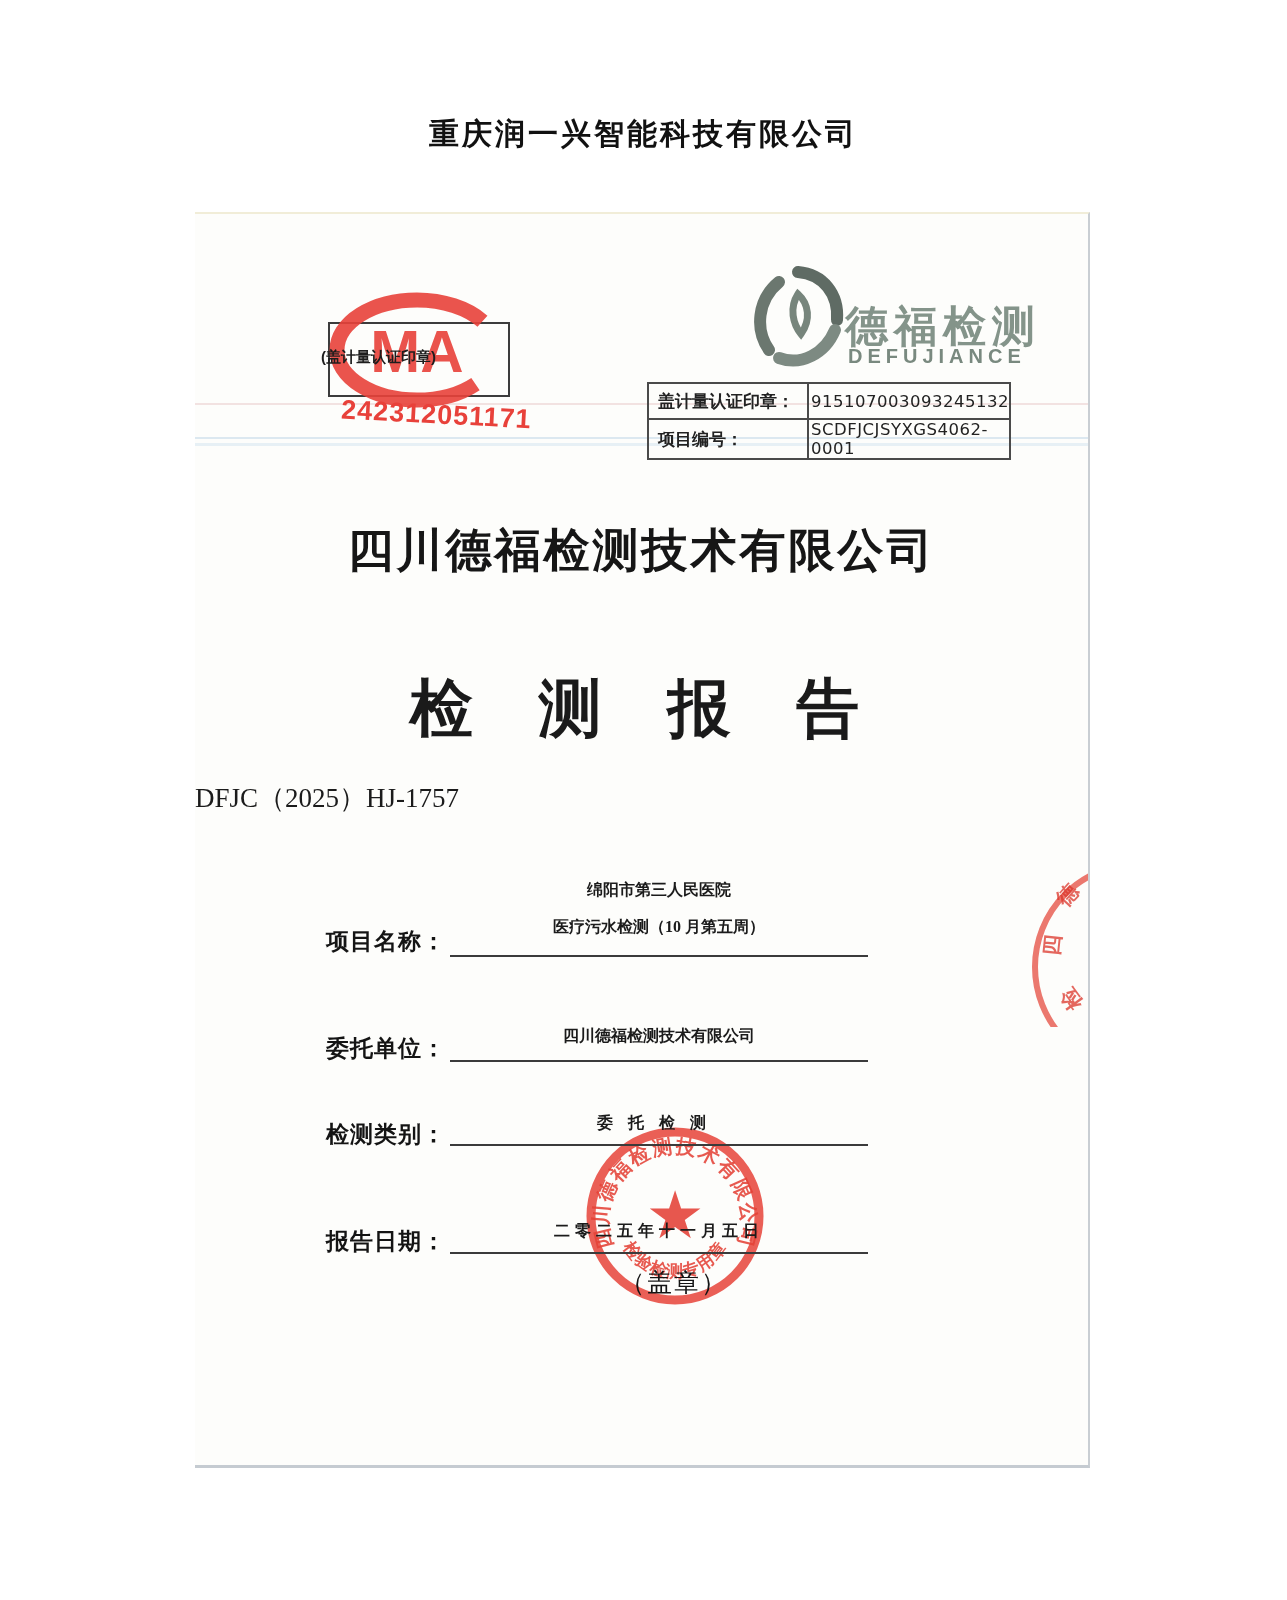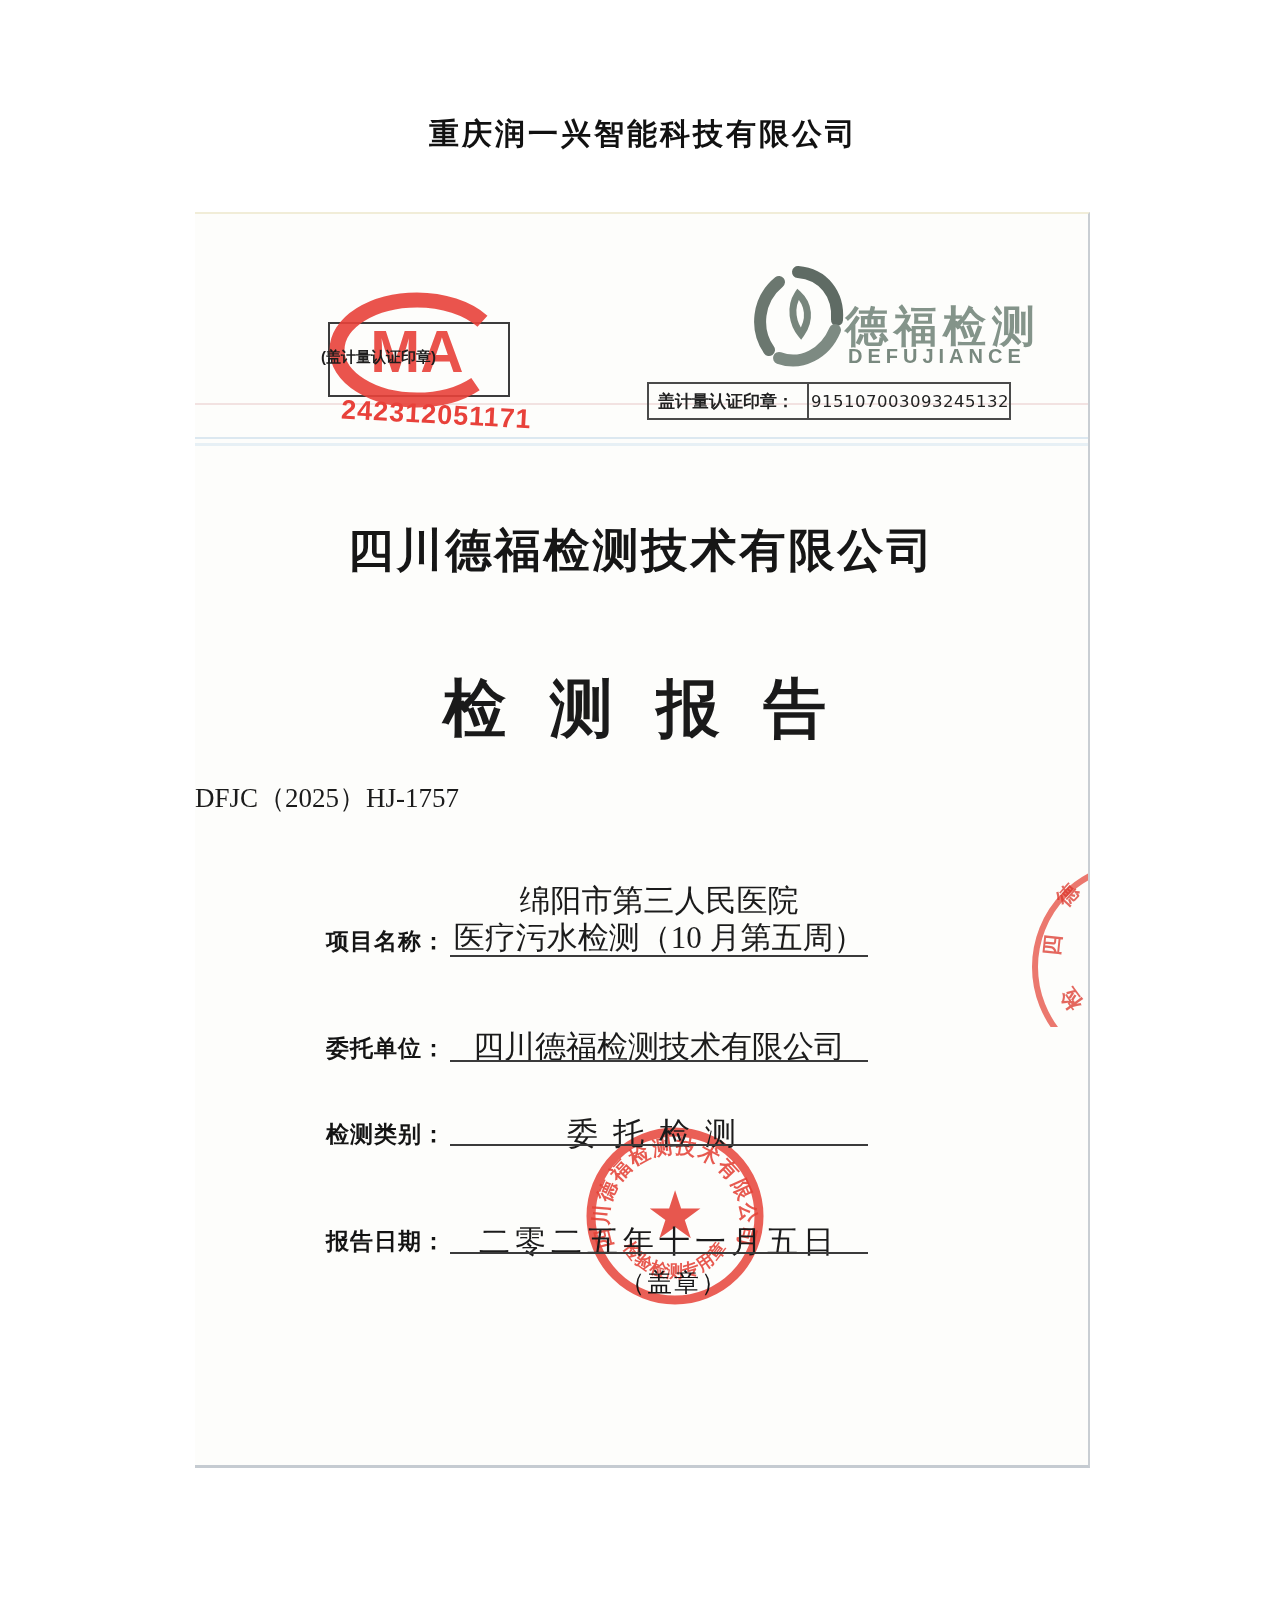--- a/index.html
+++ b/index.html
@@ -138,6 +138,10 @@
       <td class="lbl">盖计量认证印章：</td>
       <td class="val">915107003093245132</td>
     </tr>
+    <tr>
+      <td class="lbl">项目编号：</td>
+      <td class="val">SCDFJCJSYXGS4062-0001</td>
+    </tr>
   </tbody>
     </table>
 

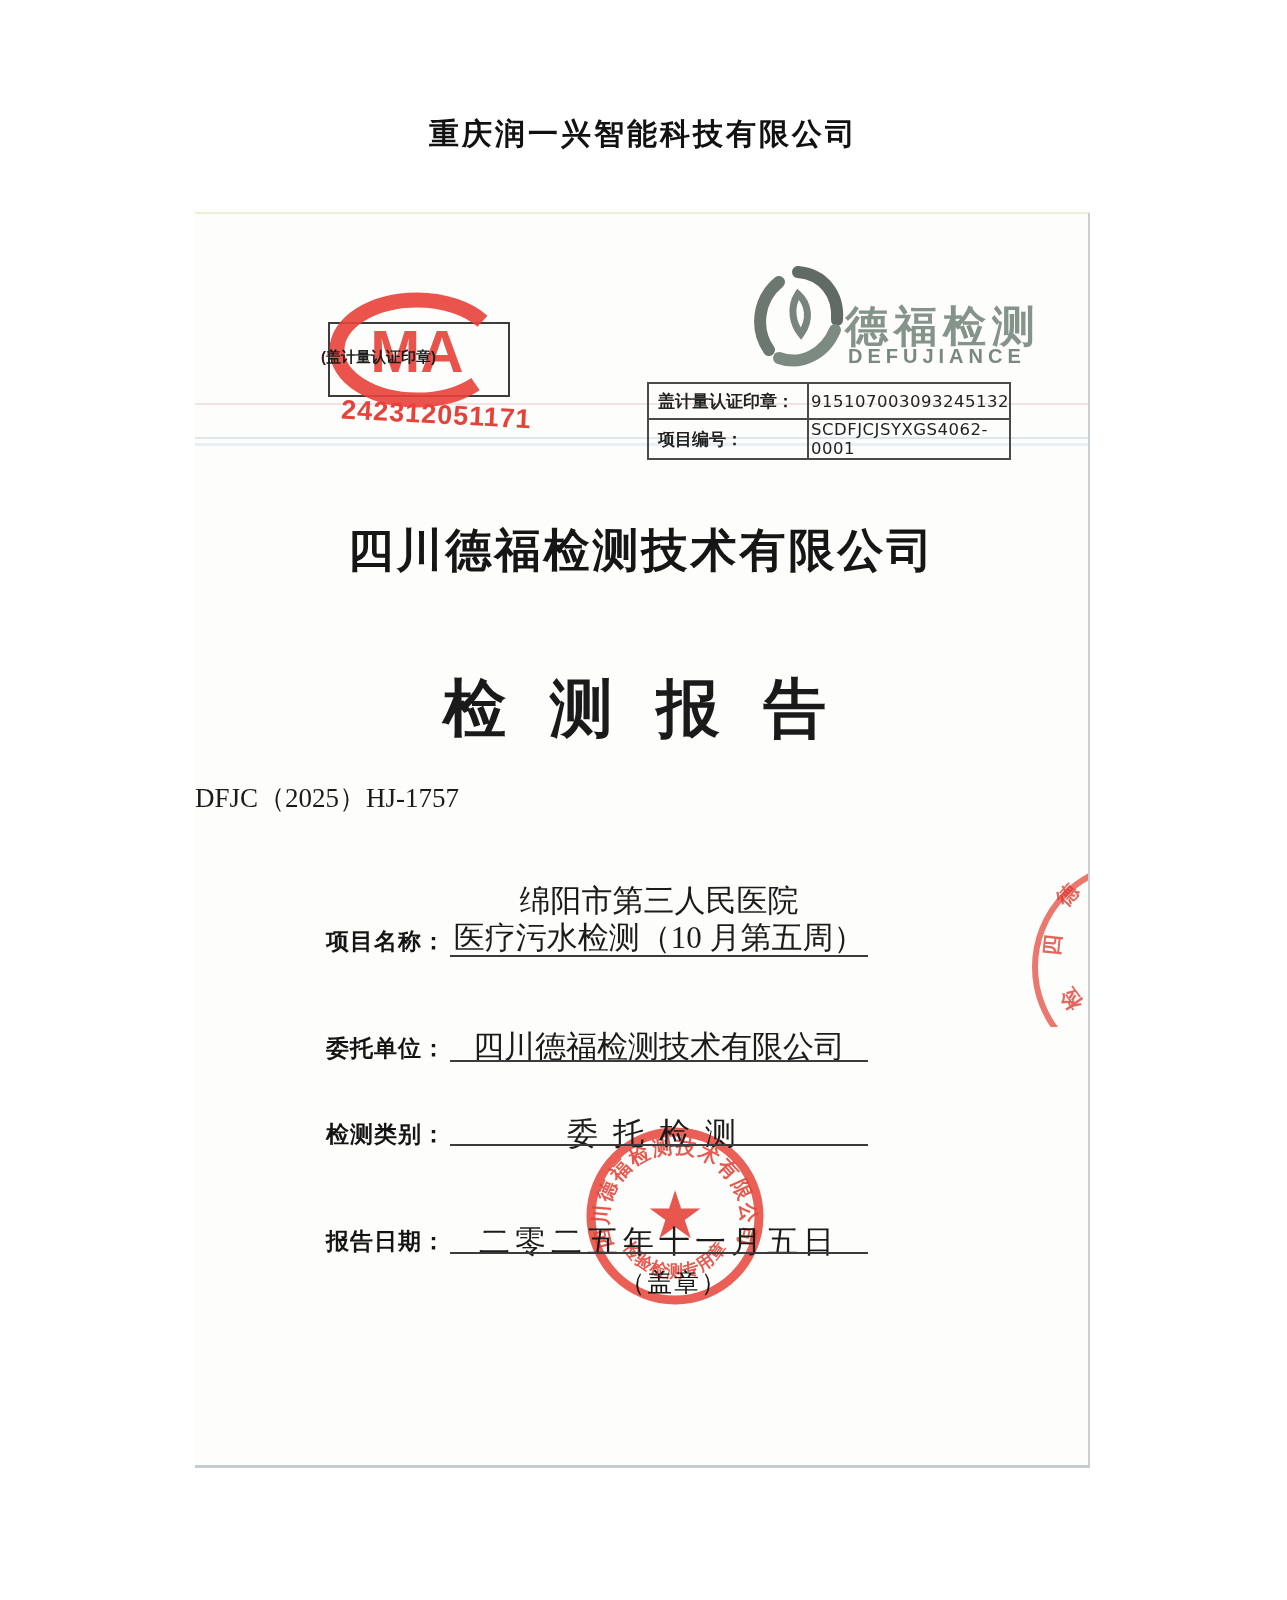--- a/index.html
+++ b/index.html
@@ -52,7 +52,7 @@
     letter-spacing: 3px; color: #161616; }
 
   .report-title { position: absolute; left: 0; top: 452px; width: 100%; text-align: center;
-    font-family: Liberation Serif, serif; font-weight: 700; font-size: 63px;
+    font-family: Liberation Mono, monospace; font-weight: 700; font-size: 63px;
     letter-spacing: 14px; color: #1a1a1a; }
 
   .report-no { position: absolute; left: 0; top: 566px; width: 100%; text-align: left;

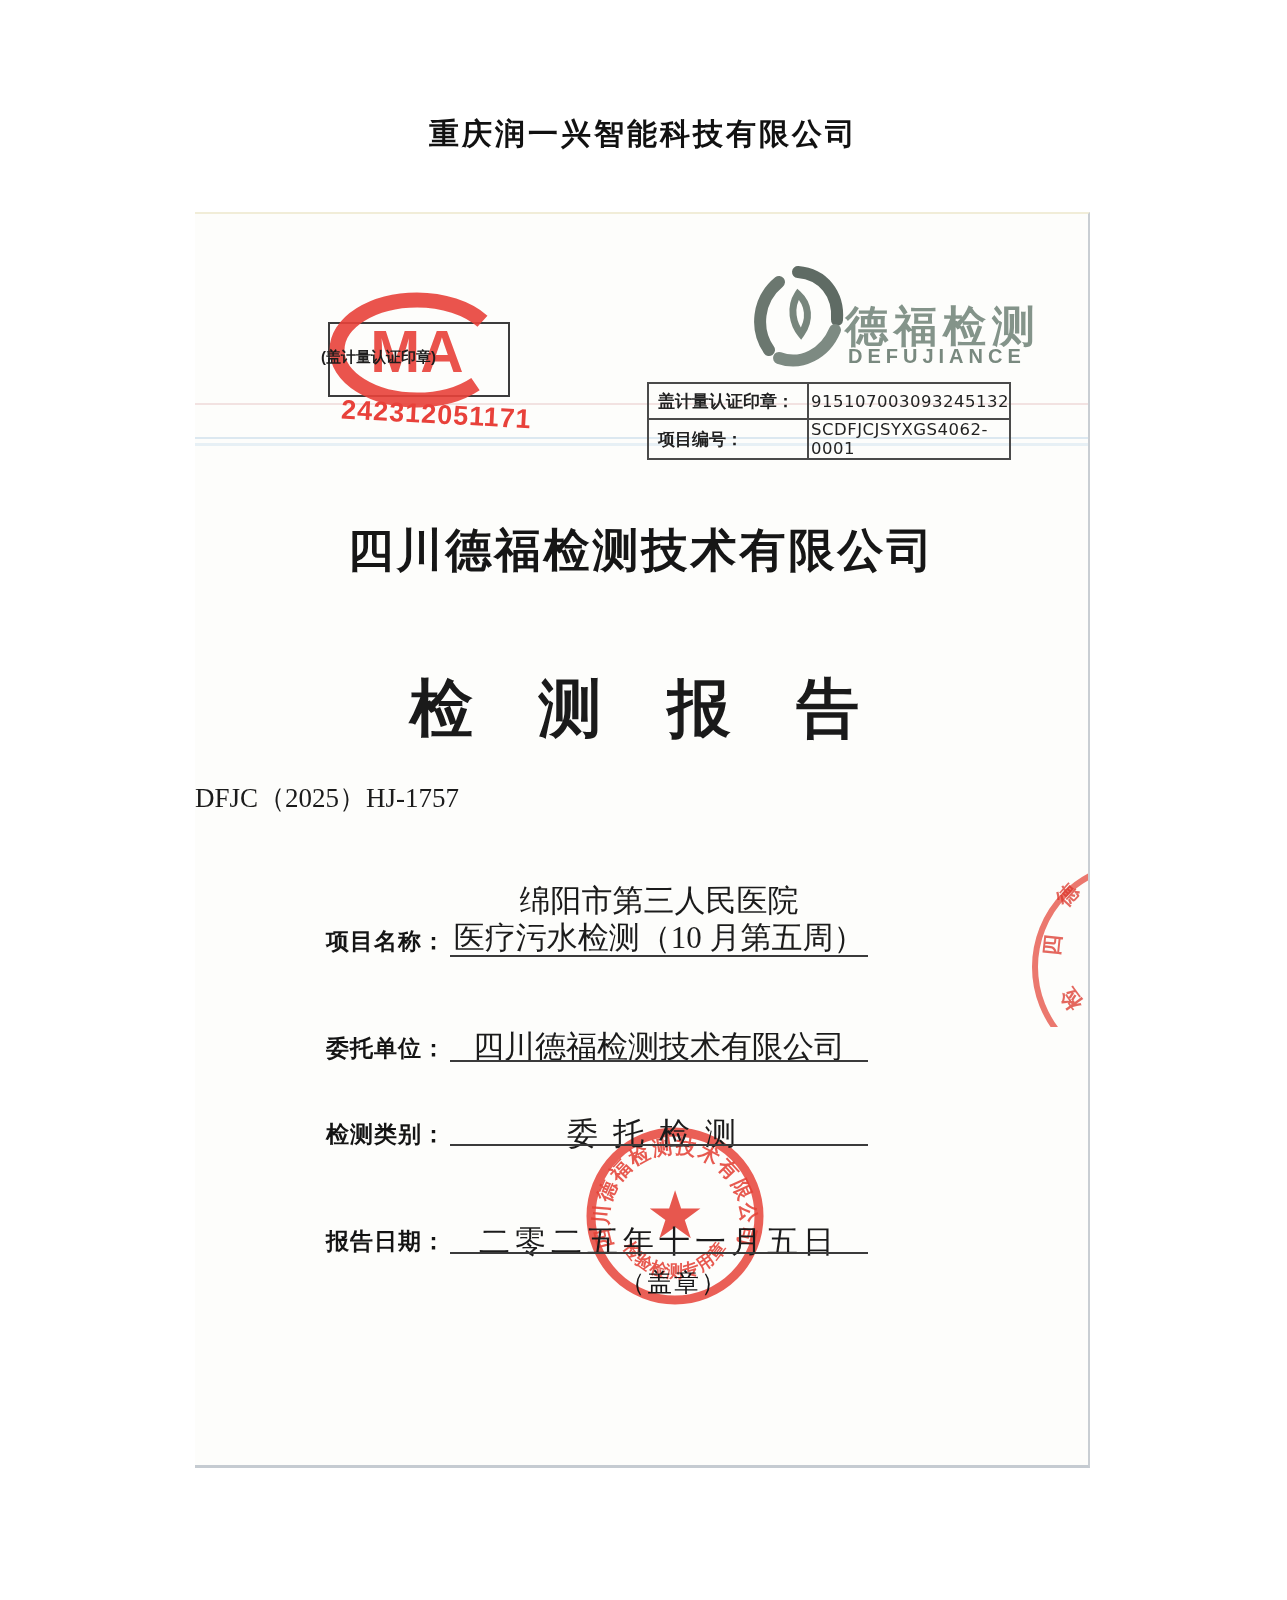--- a/index.html
+++ b/index.html
@@ -62,7 +62,7 @@
   .f-label { position: absolute; left: 131px; font-size: 23px; font-weight: 700;
     color: #141414; letter-spacing: 1px; z-index: 2; }
   .f-value { position: absolute; left: 255px; width: 418px; text-align: center;
-    font-family: "Liberation Serif", serif; font-size: 31px; font-weight: 400;
+    font-family: "Liberation Serif", serif; font-size: 16px; font-weight: 700;
     color: #1b1b1b; z-index: 2; }
   .f-line { position: absolute; left: 255px; width: 418px; height: 2px; background: #3b3b3b;
     z-index: 2; }

